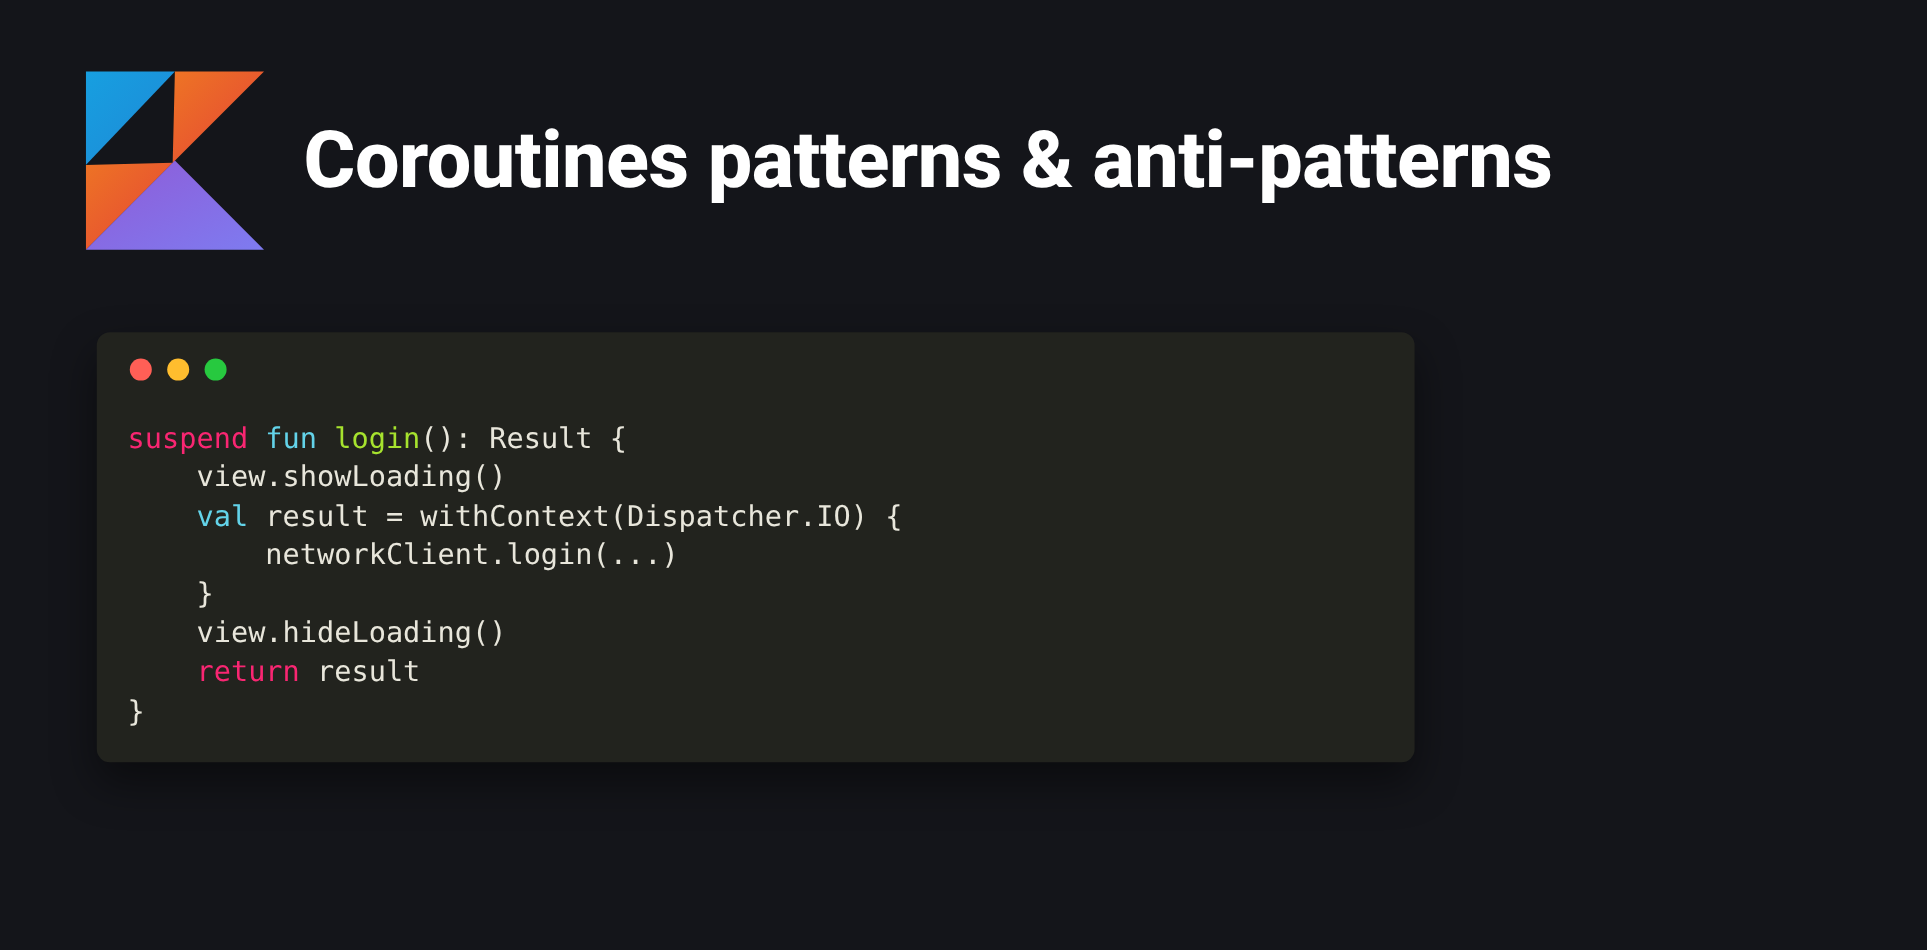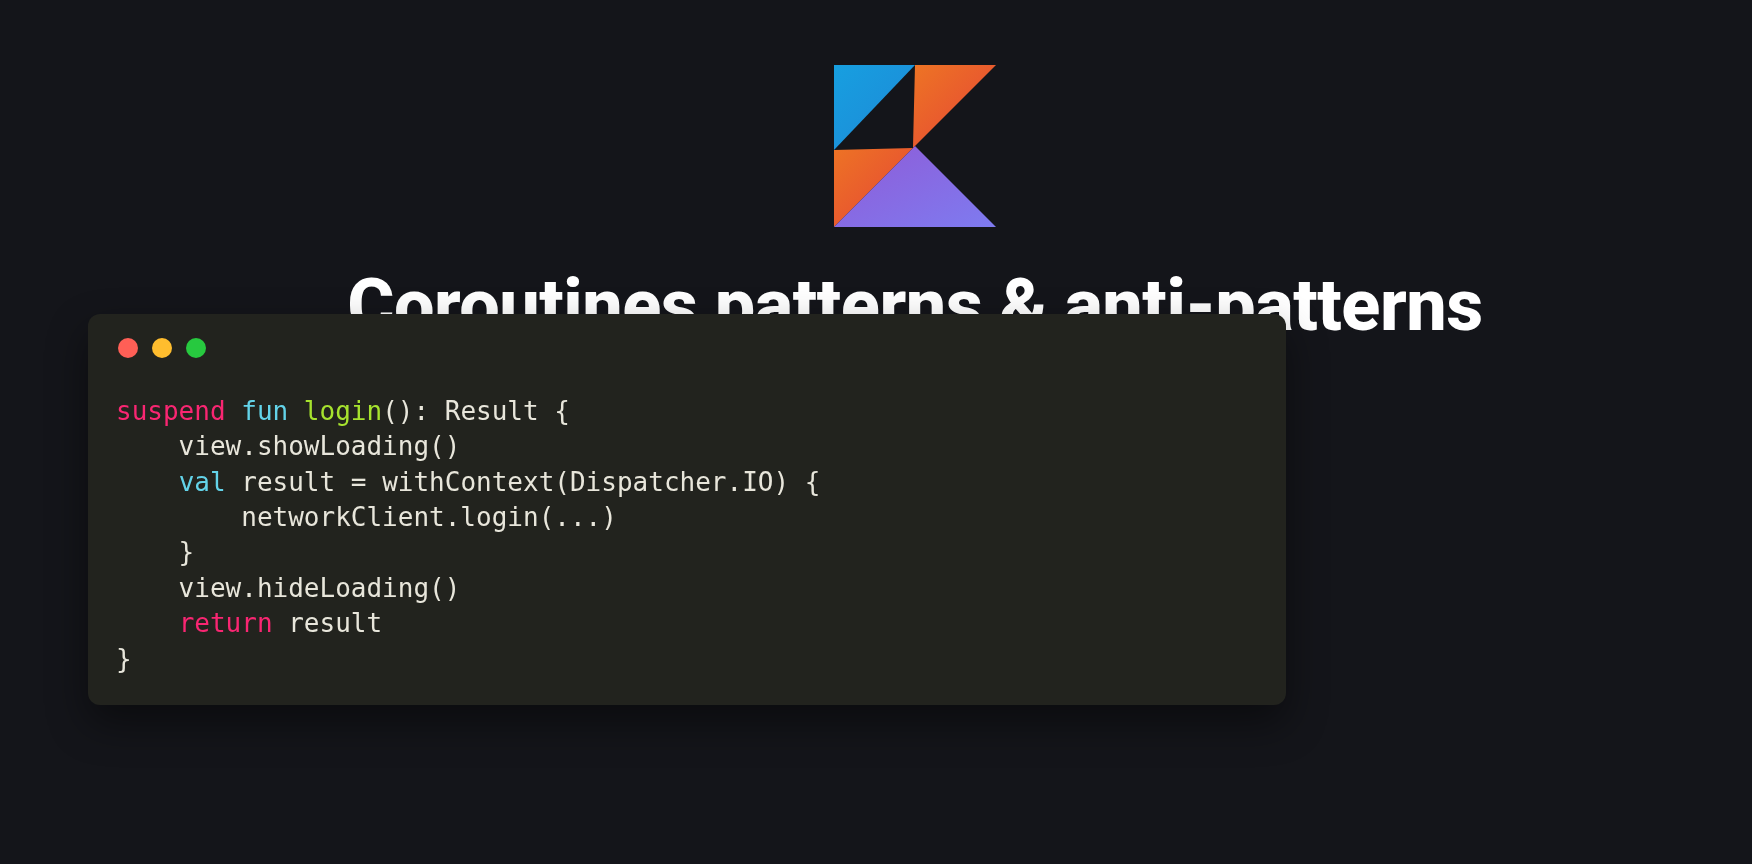--- a/index.html
+++ b/index.html
@@ -14,7 +14,6 @@
     align-items: center;
     gap: 36px;
     padding: 62px 0 0 78px;
-    flex-direction: column;
   }
   .logo {
     width: 162px;

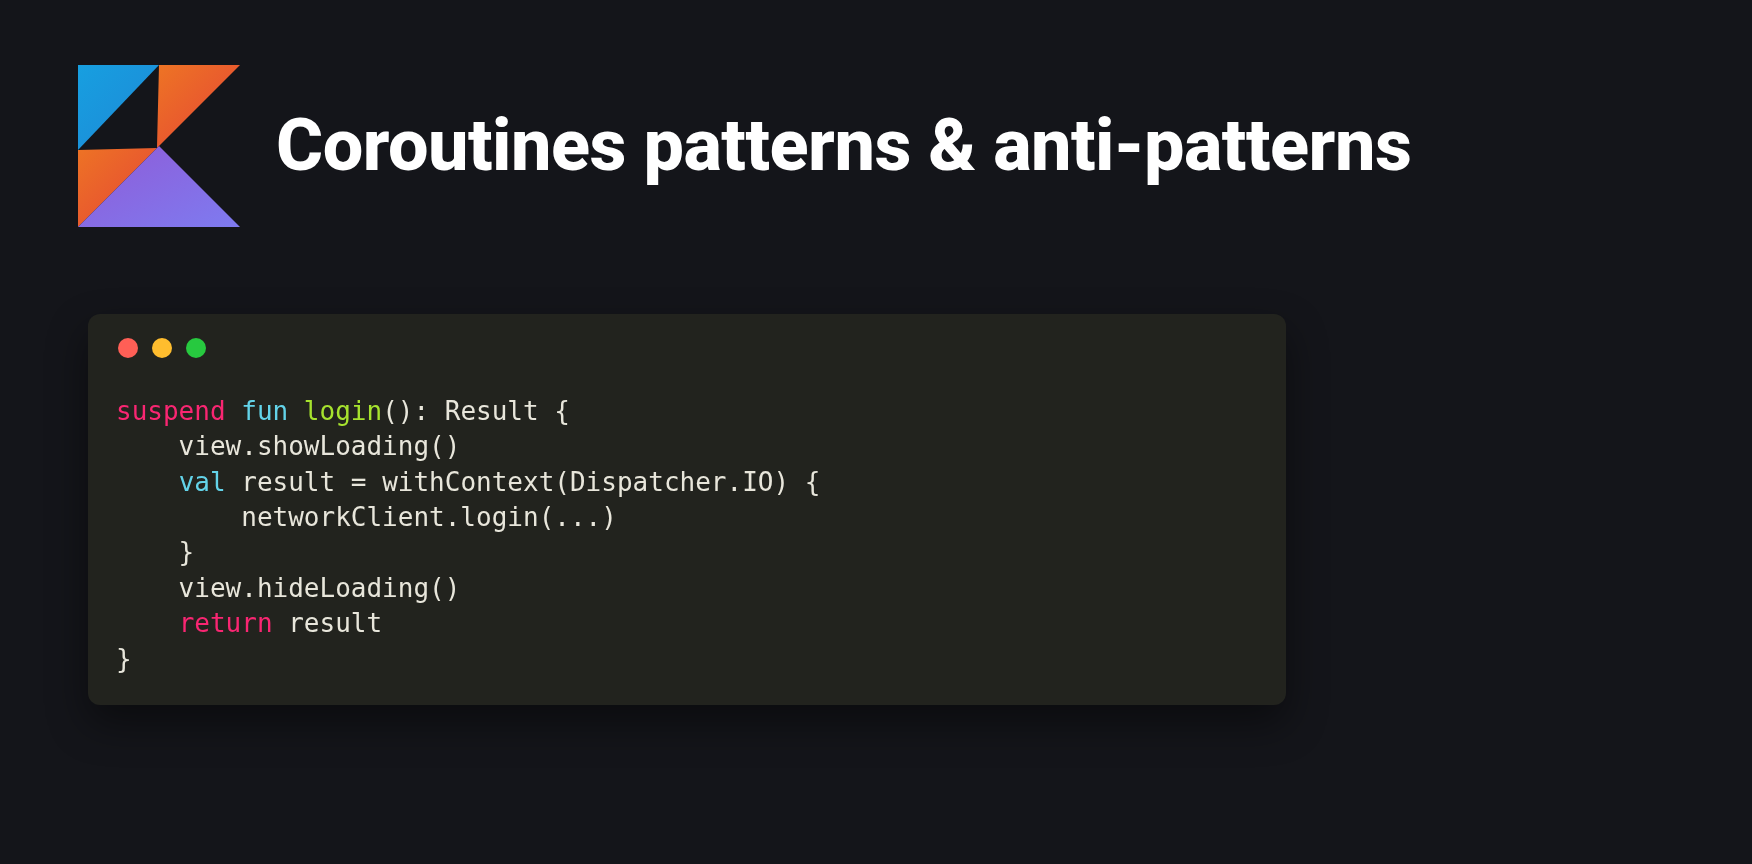--- a/index.html
+++ b/index.html
@@ -30,7 +30,7 @@
   .code-panel {
     position: absolute;
     left: 88px;
-    top: 314px;
+    top: 302px;
     width: 1198px;
     background: #22231e;
     border-radius: 12px;

